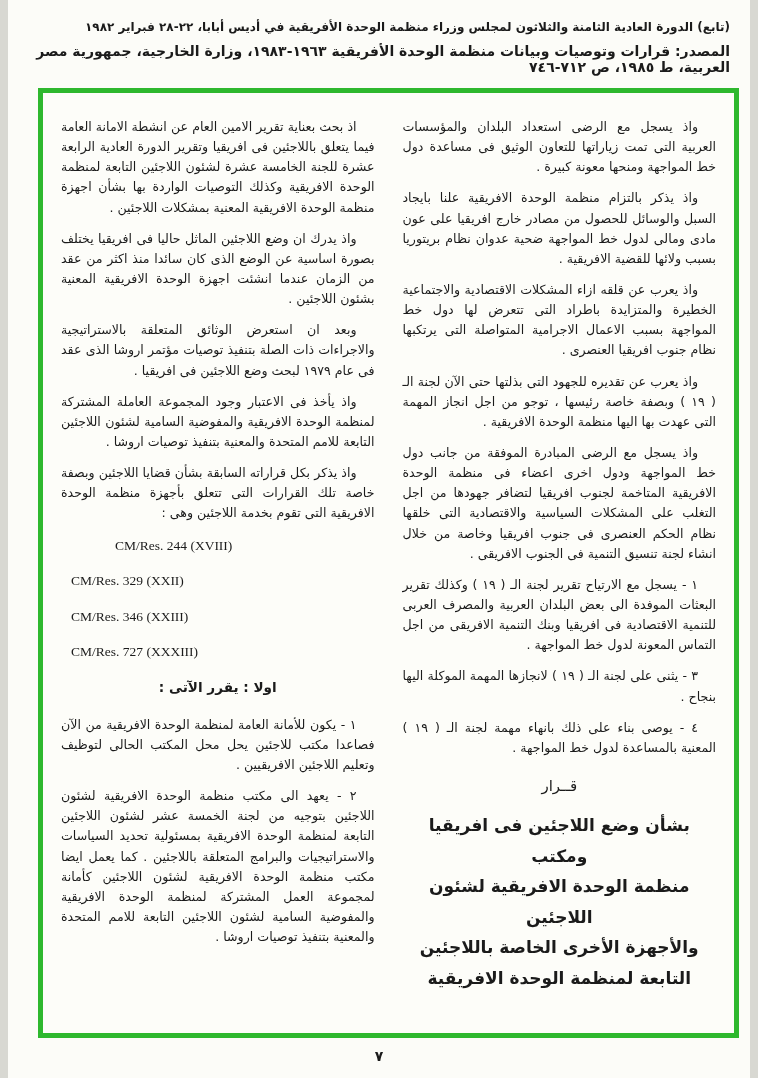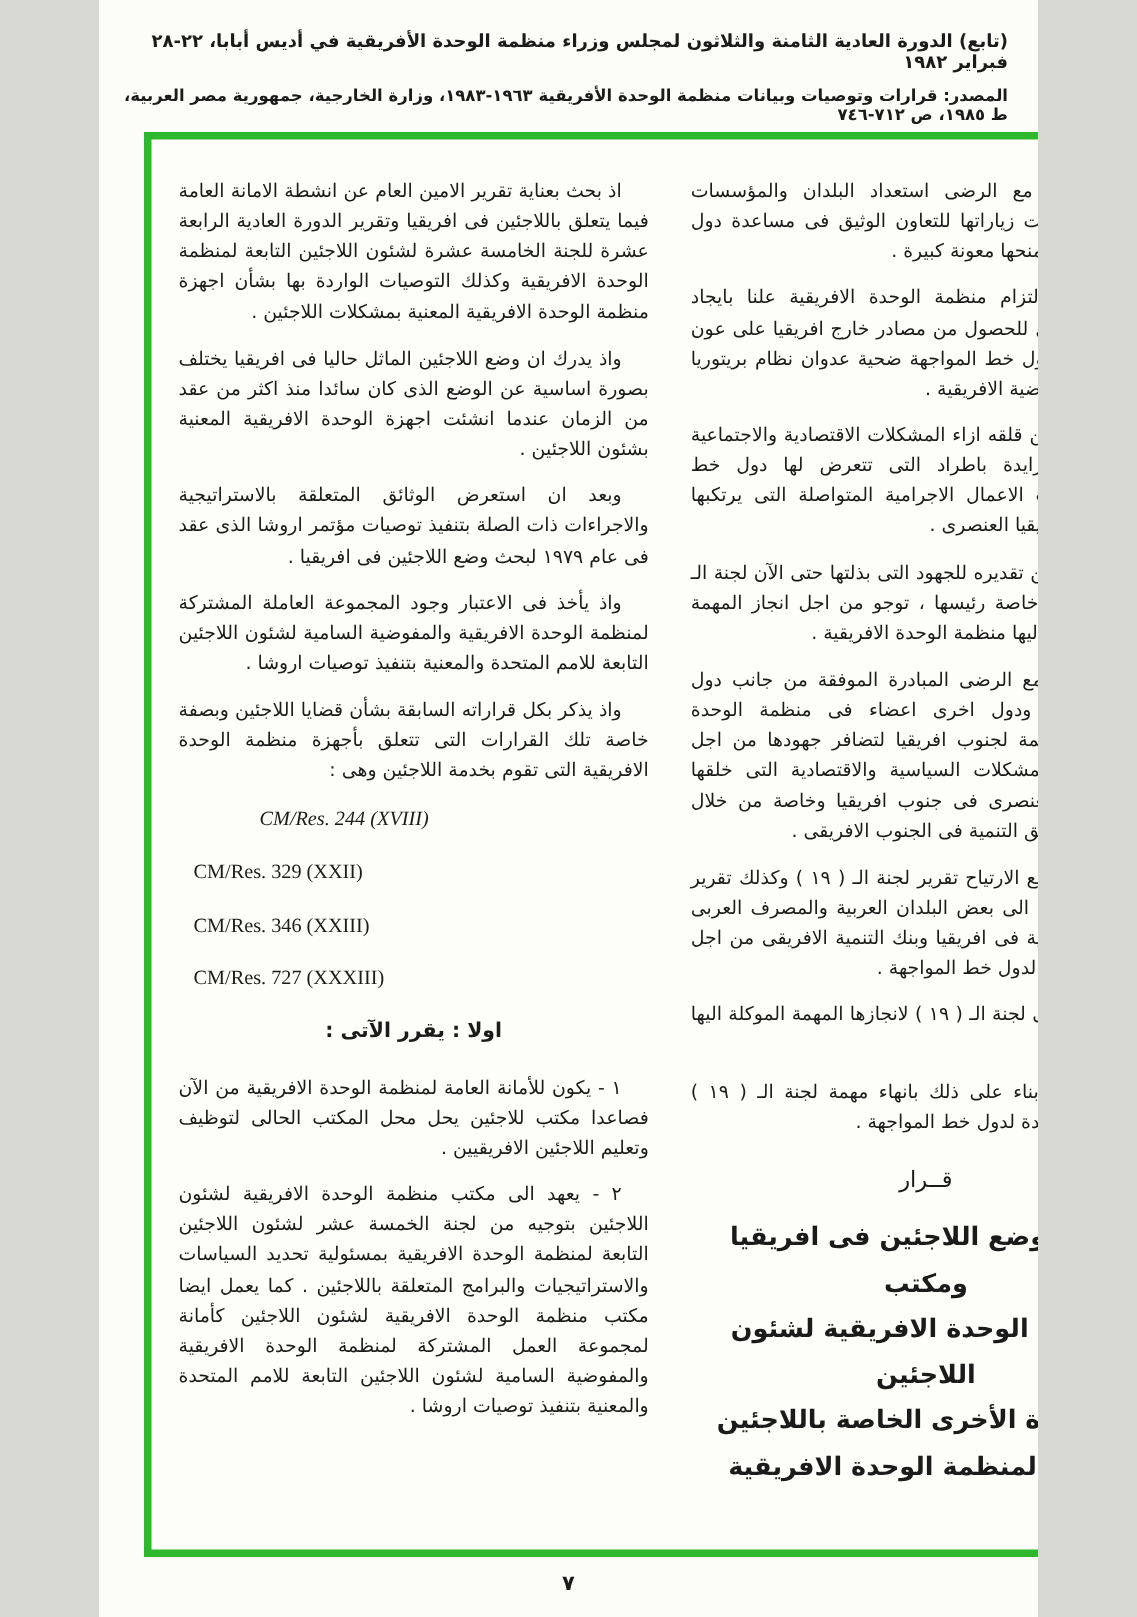--- a/index.html
+++ b/index.html
@@ -5,7 +5,7 @@
   * { box-sizing: border-box; }
   html, body { margin: 0; padding: 0; background: #d8d8d2; }
   .page {
-    width: 626px; height: 1078px; margin: 0 auto; position: relative;
+    width: 742px; height: 1078px; margin: 0 auto; position: relative;
     background: #fcfcf8; color: #1b1b1b; overflow: hidden;
     font-family: "DejaVu Sans", "Liberation Sans", sans-serif;
   }

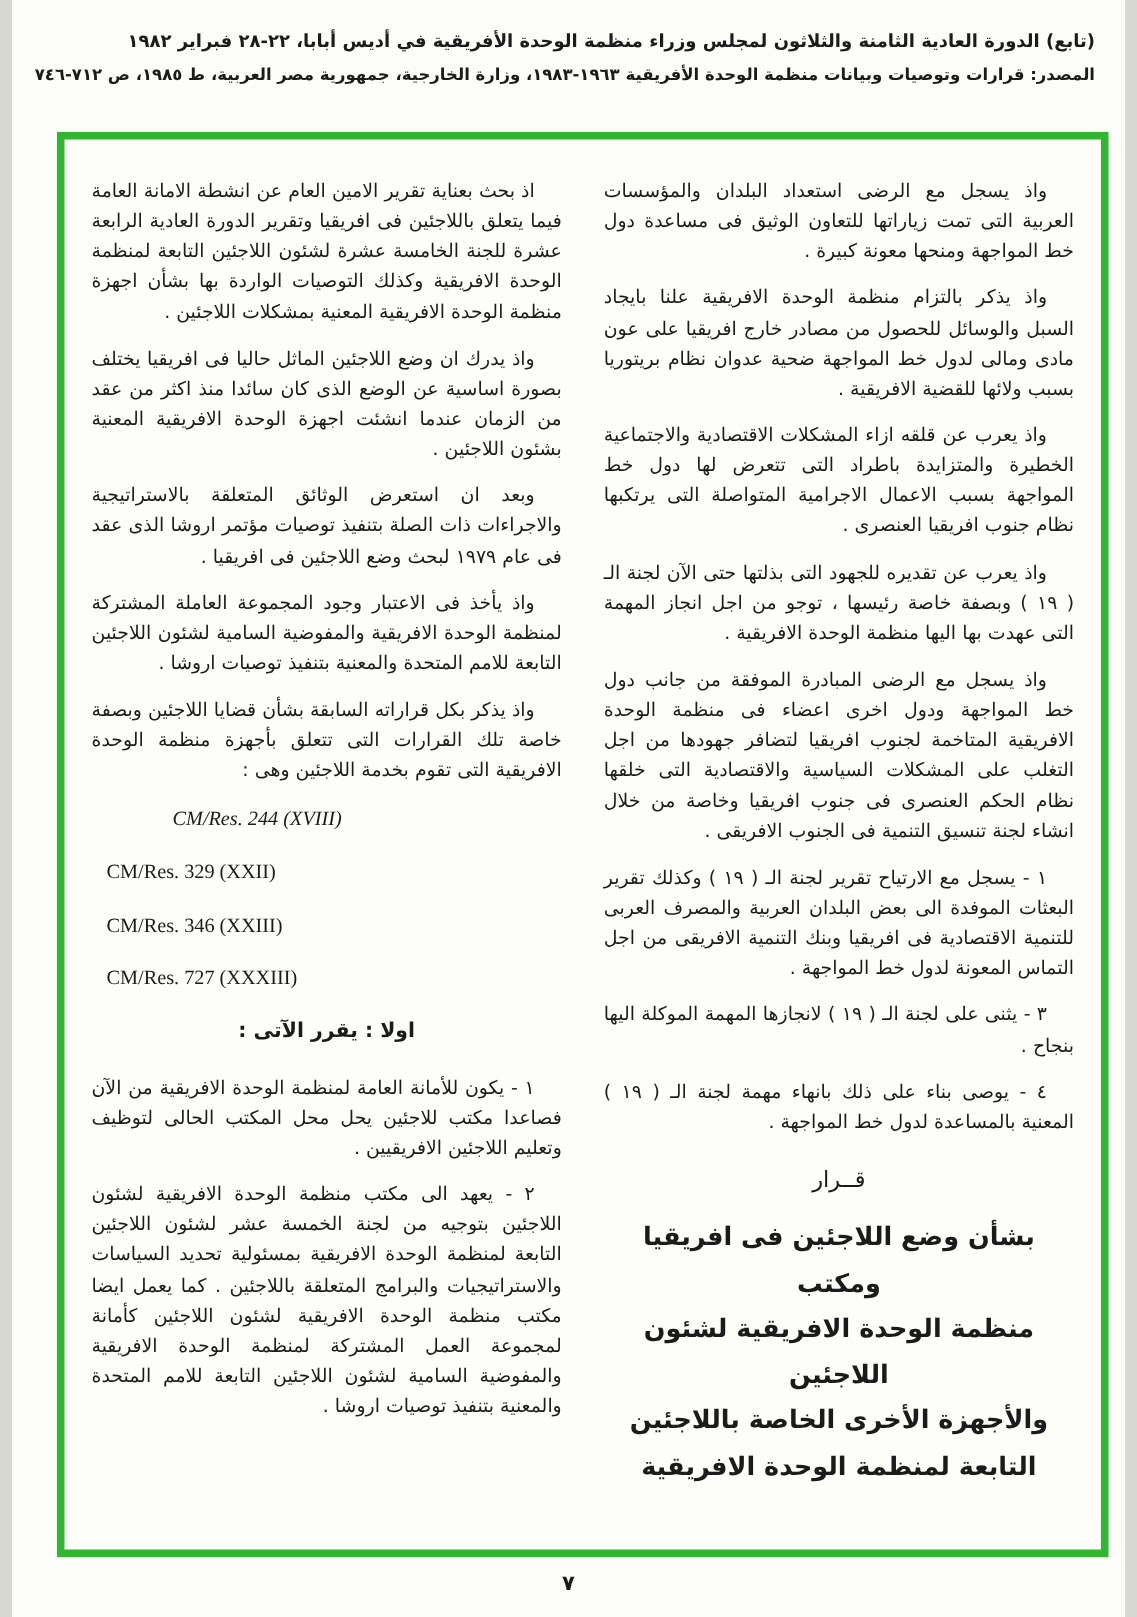--- a/index.html
+++ b/index.html
@@ -11,7 +11,7 @@
   }
   .header { position: absolute; top: 20px; right: 20px; left: 14px; direction: rtl; text-align: right; }
   .header .line1 { font-size: 12px; font-weight: bold; }
-  .header .line2 { font-size: 11px; font-weight: bold; margin-top: 9px; }
+  .header .line2 { font-size: 14px; font-weight: bold; margin-top: 9px; }
   .frame {
     position: absolute; top: 88px; left: 30px; width: 701px; height: 950px;
     border: 5px solid var(--frame-green, #2eb82e);

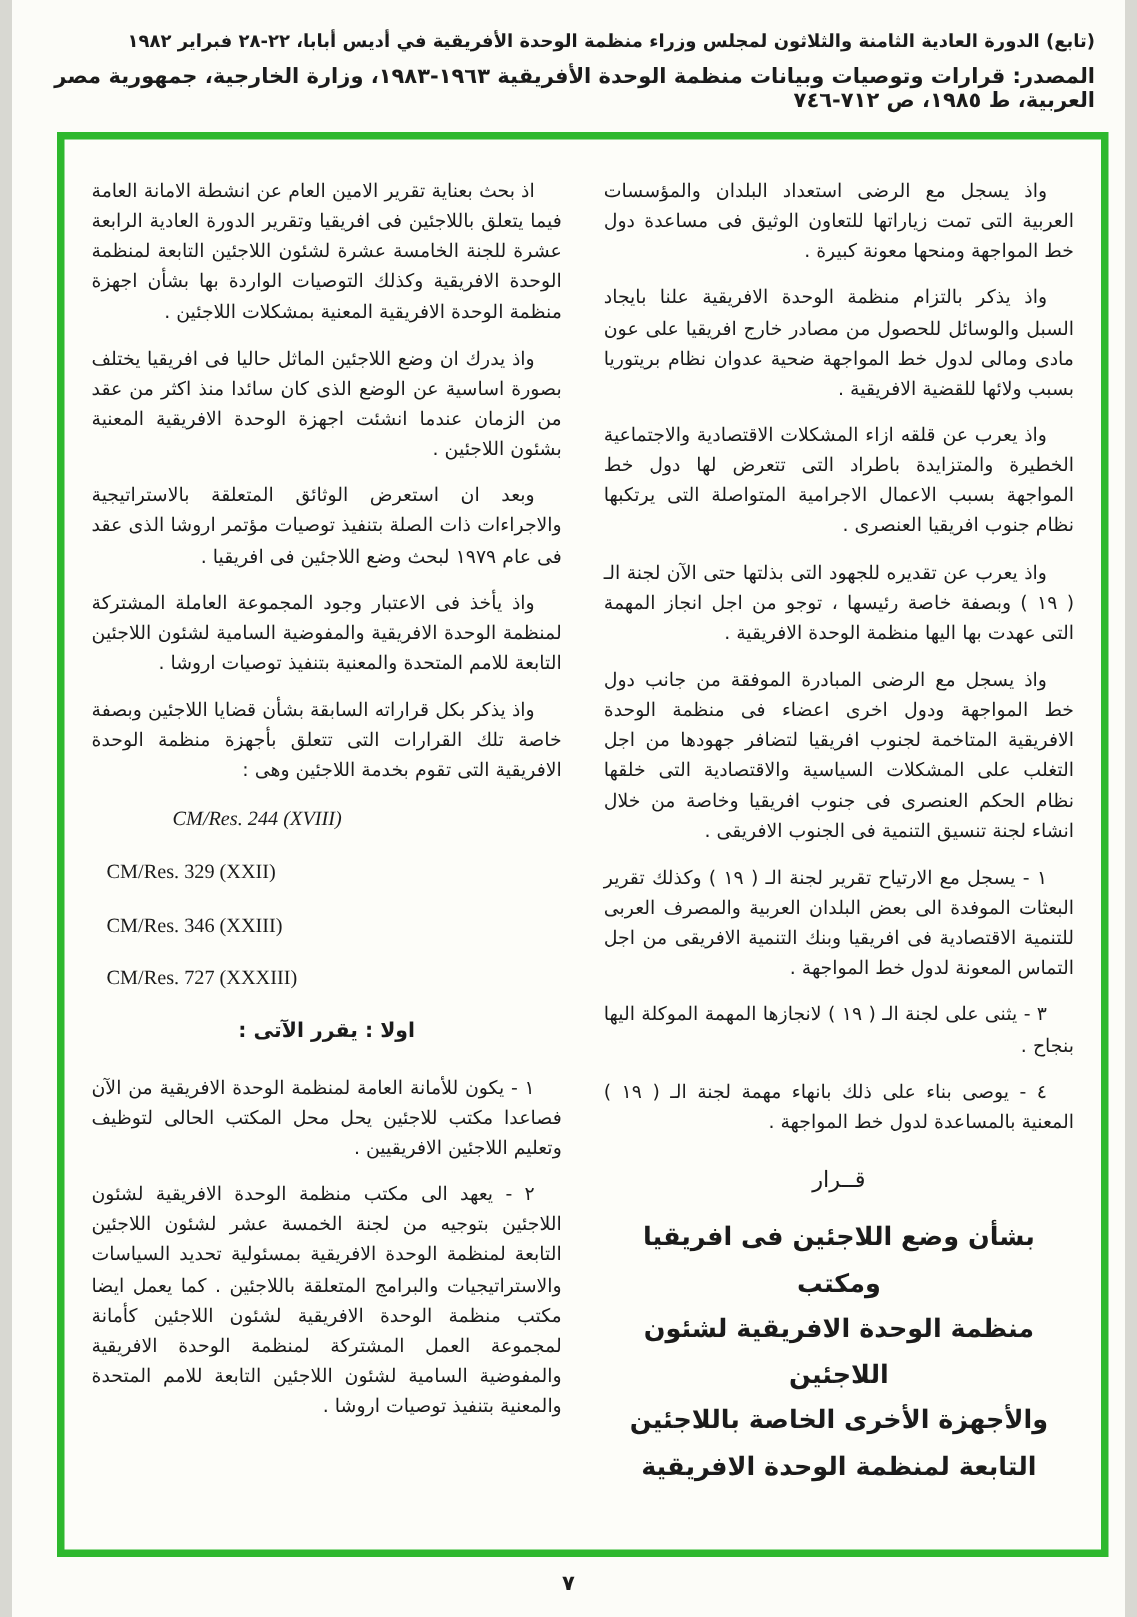--- a/index.html
+++ b/index.html
@@ -26,7 +26,7 @@
   .subject { text-align: center; font-weight: bold; font-size: 17px; line-height: 1.8; margin: 0 0 16px; }
   .res-list { margin: 4px 0 12px; }
   .res-item { font-size: 13.5px; margin: 0 0 14px; padding-left: 10px; }
-  .res-item.first { padding-left: 54px; font-style: italic; }
+  .res-item.first { padding-left: 54px; }
   .section-heading { font-weight: bold; font-size: 13.6px; margin: 8px 0 16px; text-align: center; }
   .page-number { position: absolute; bottom: 14px; left: 0; right: 0; text-align: center; font-size: 14px; font-weight: bold; }
 </style>

